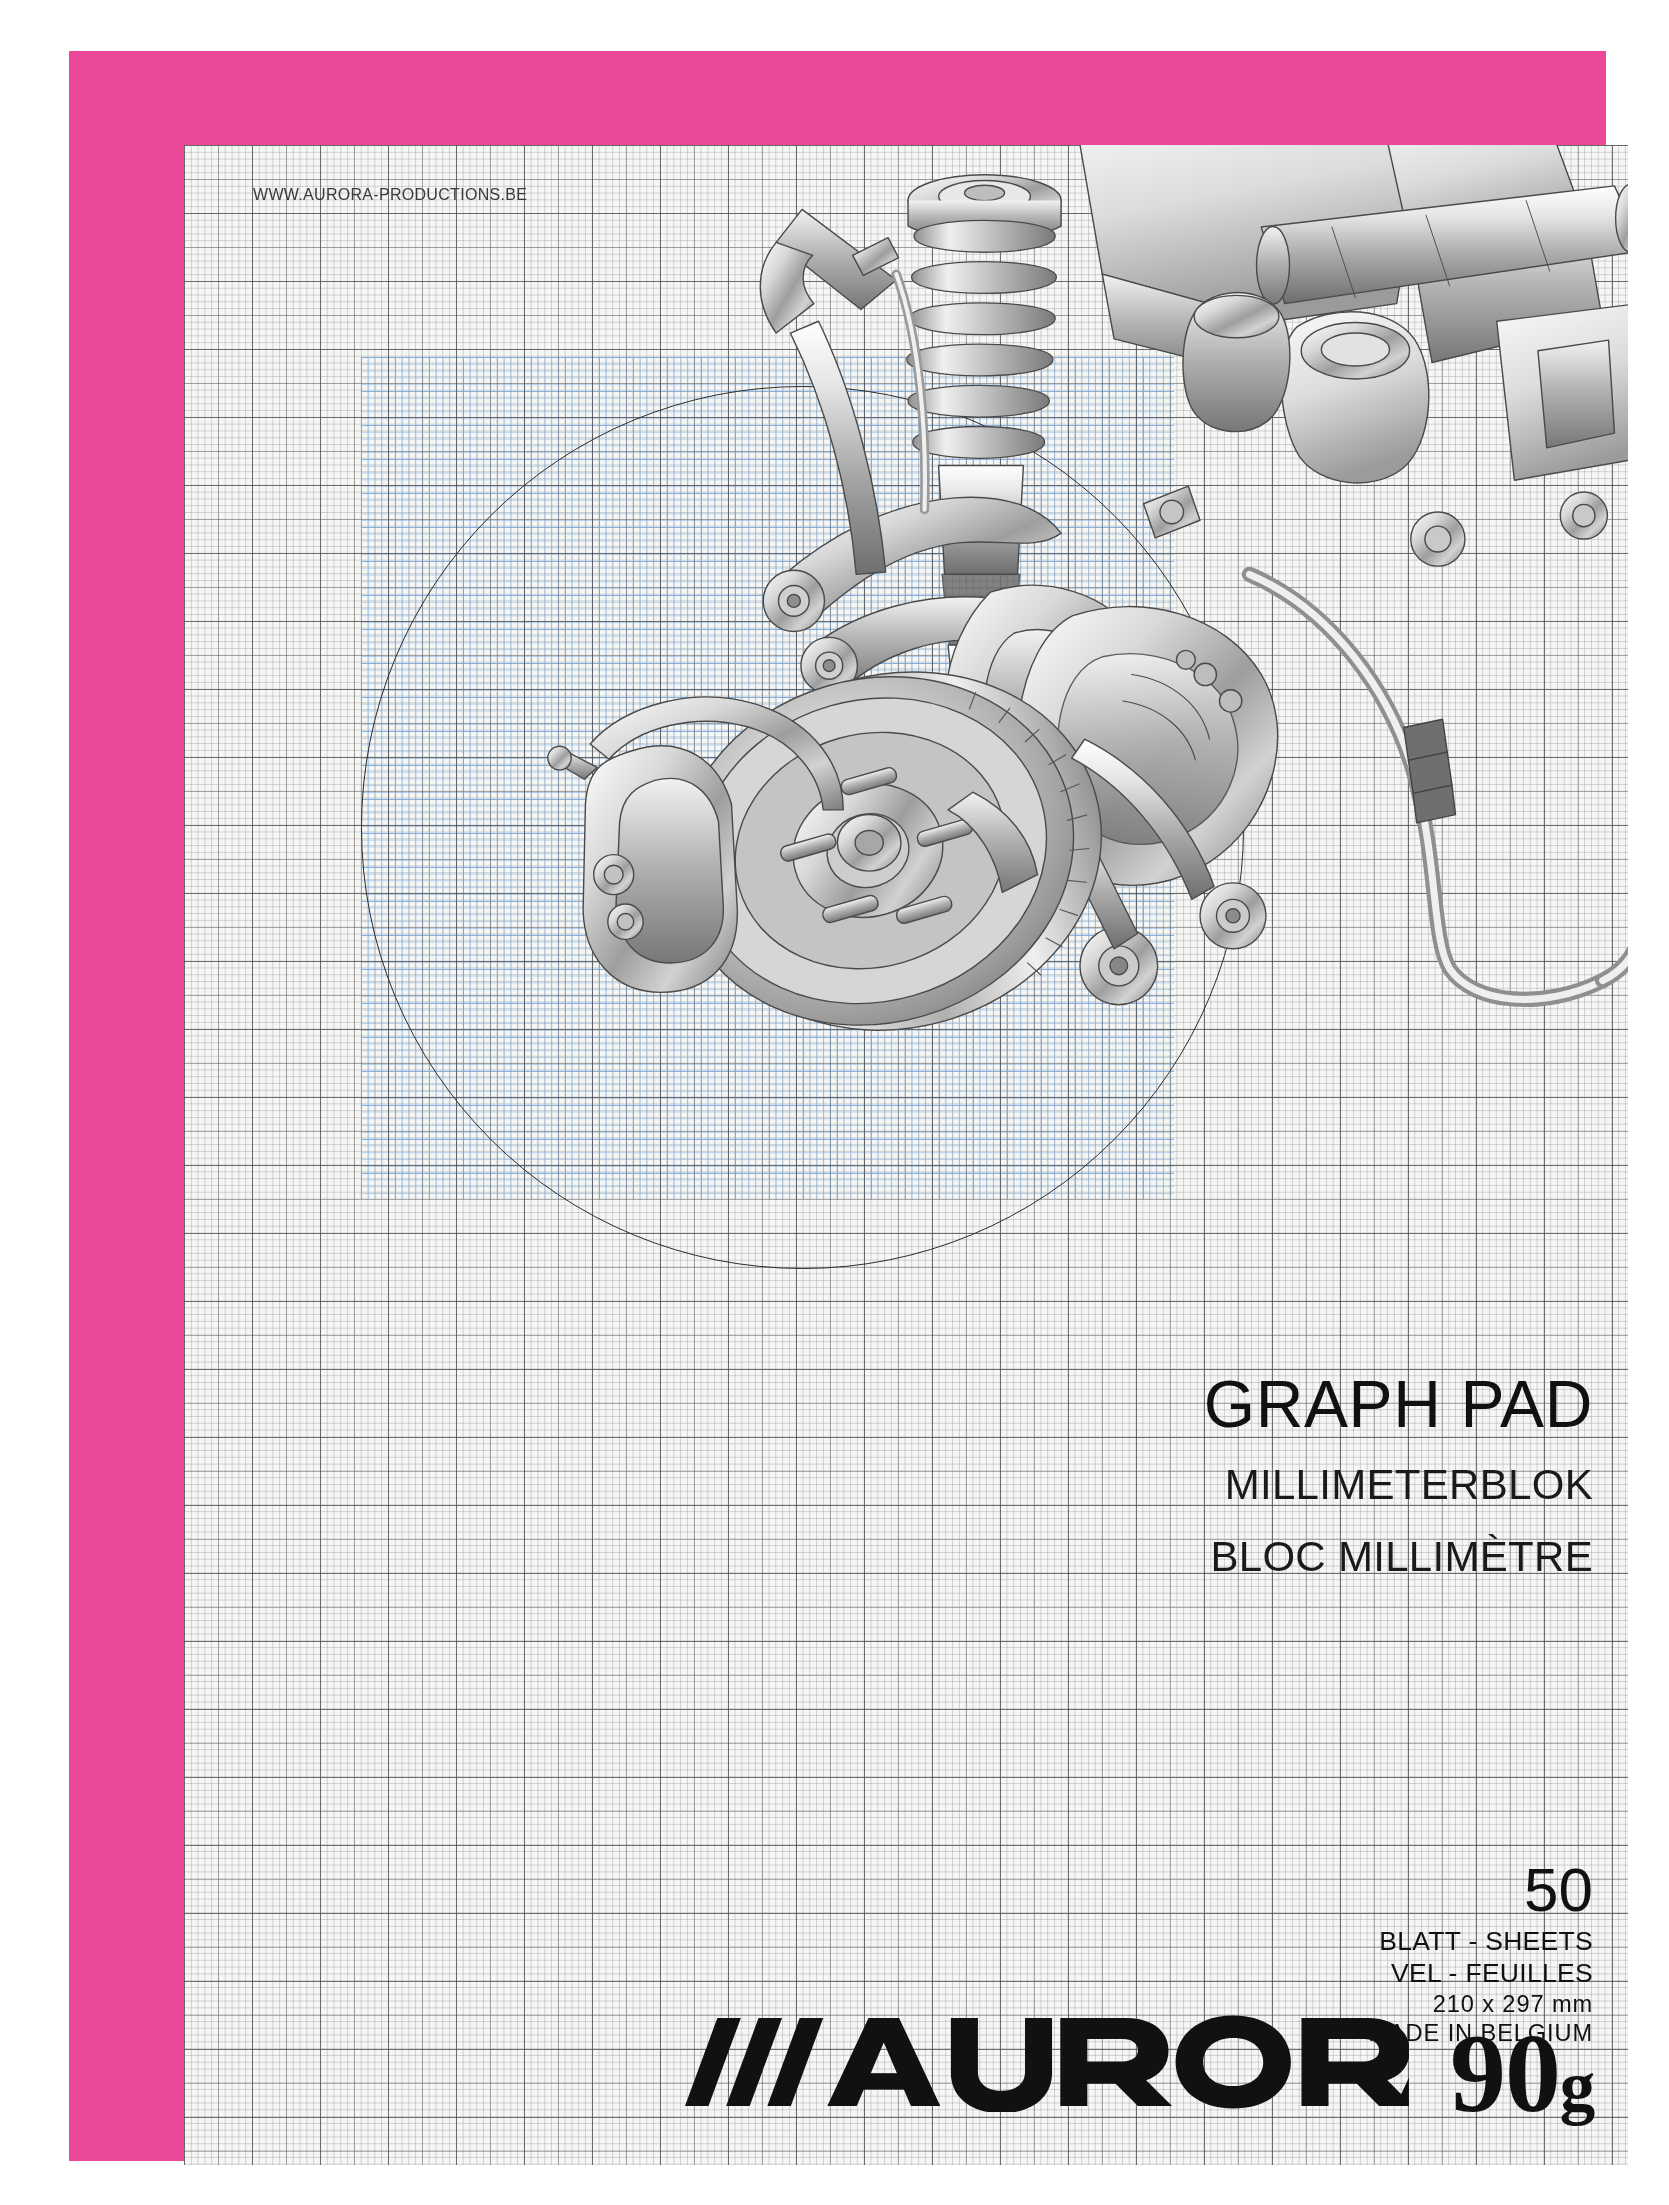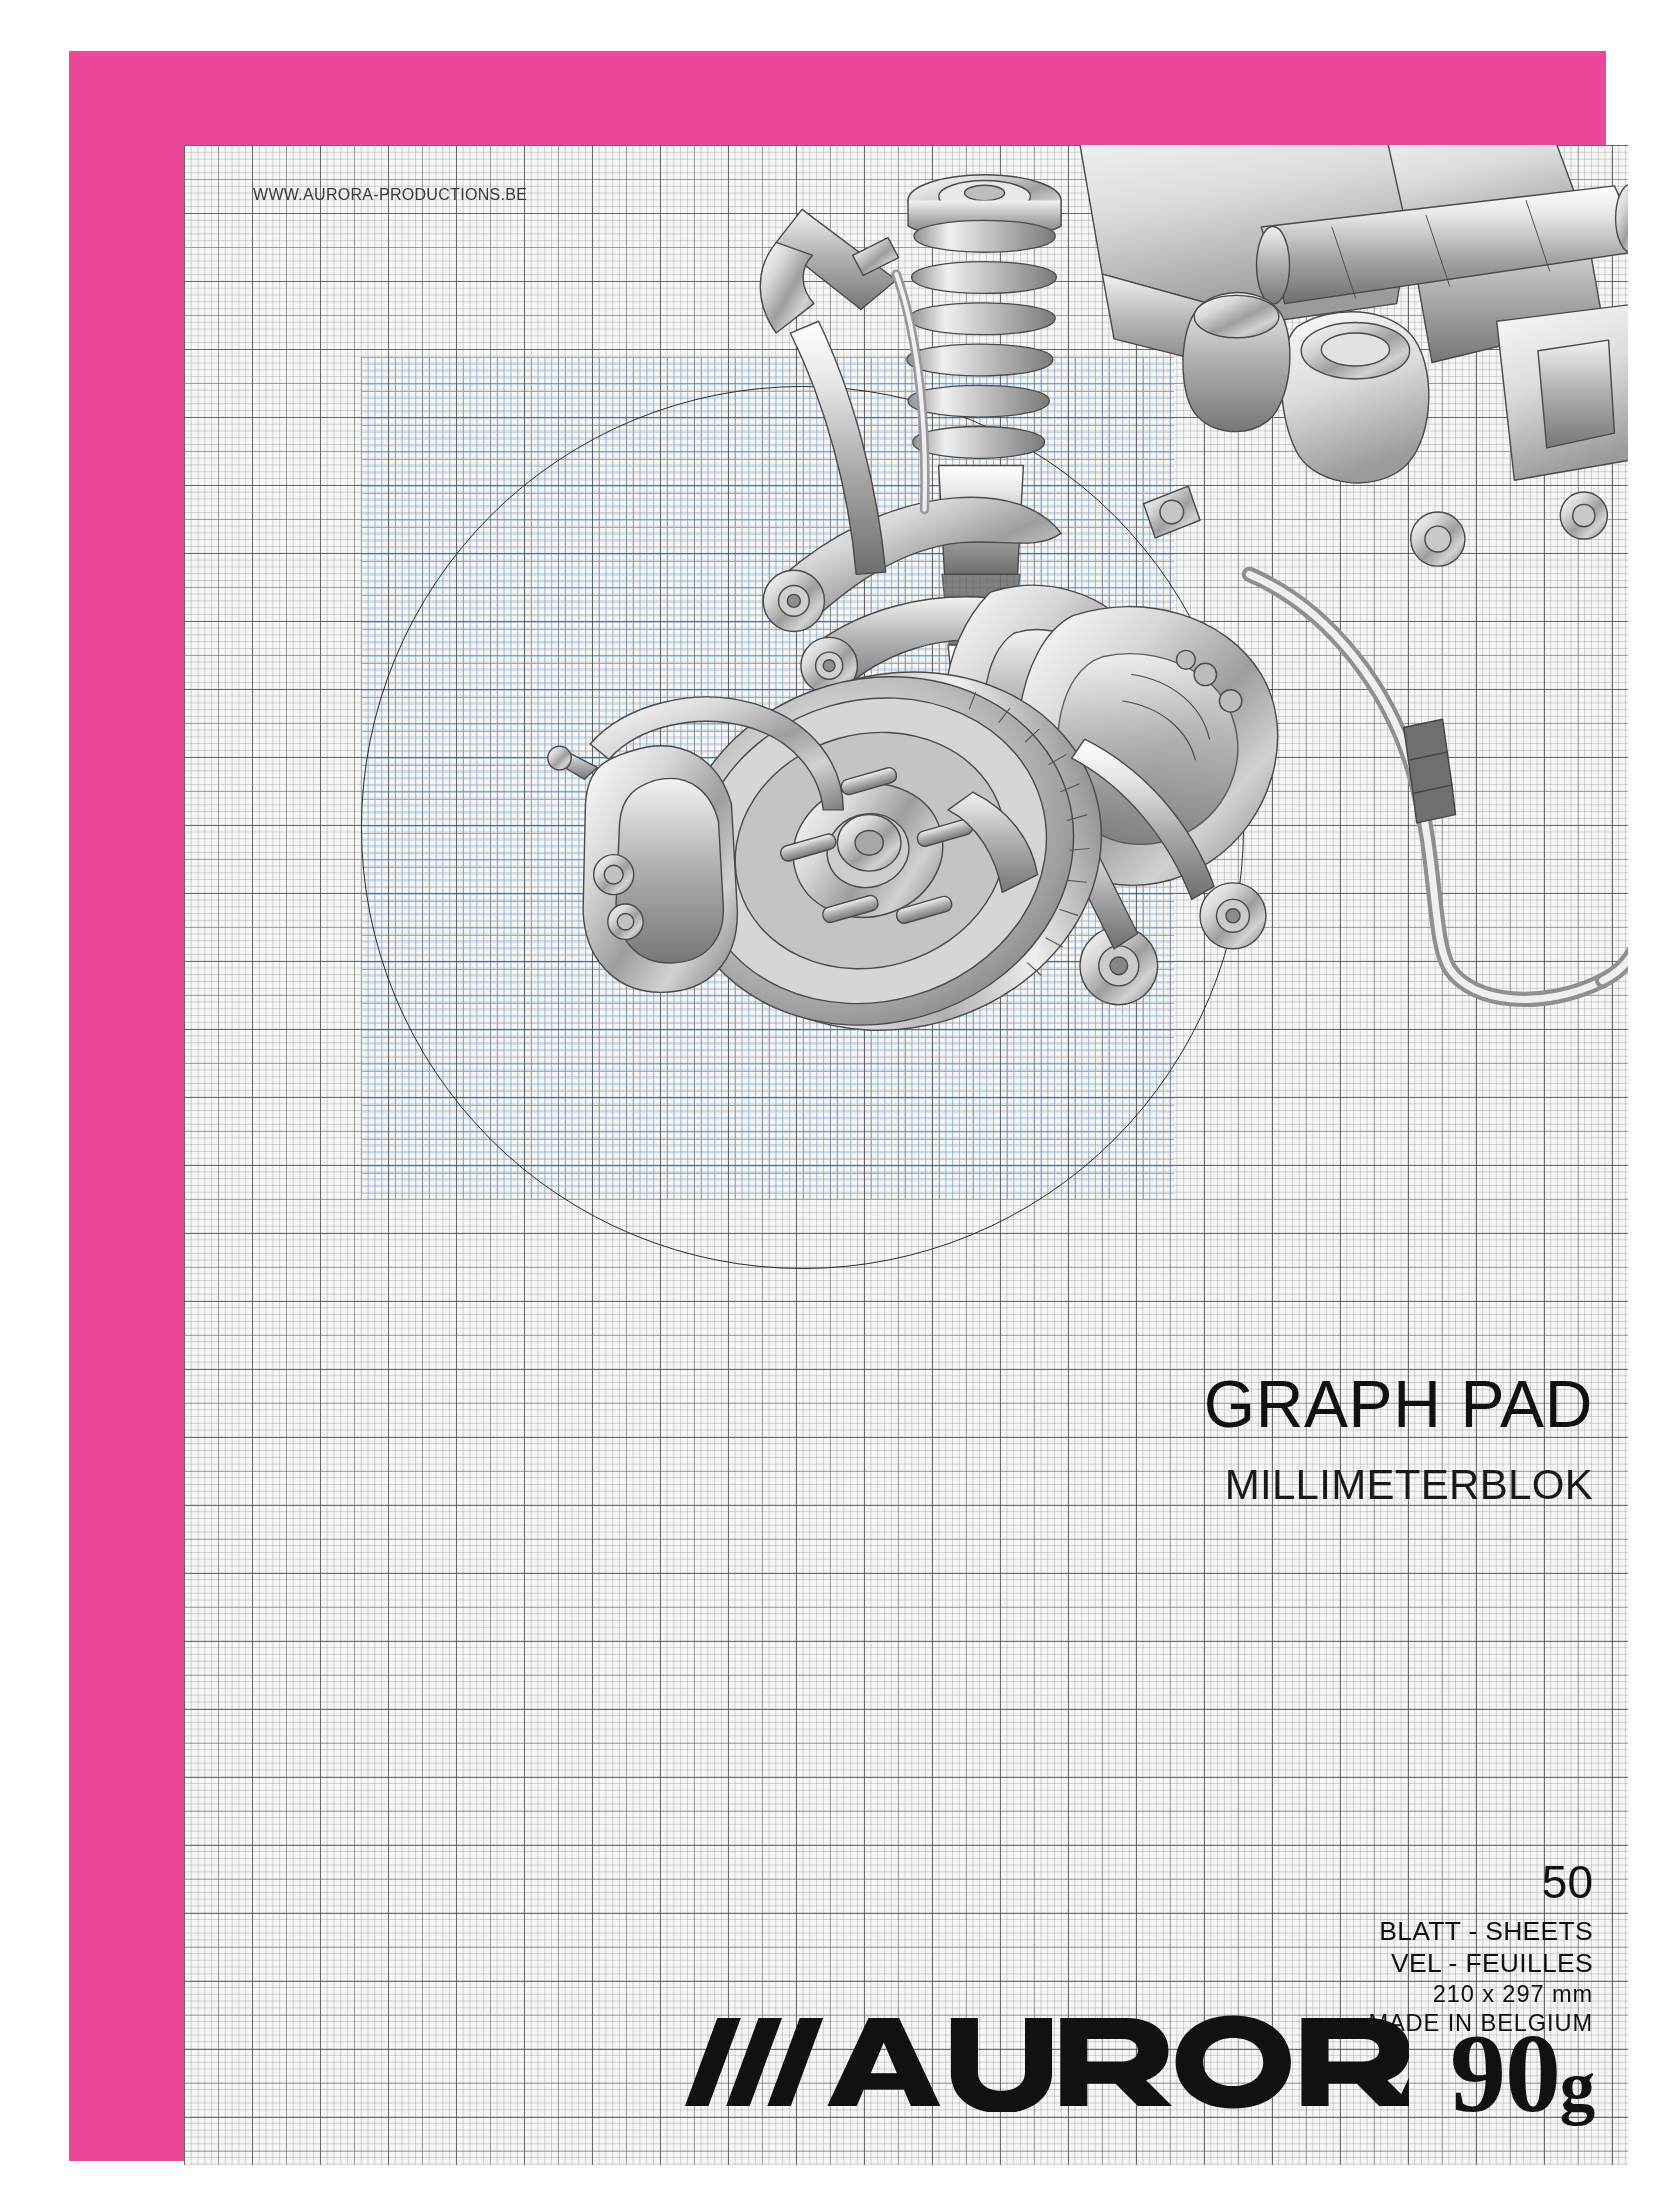--- a/index.html
+++ b/index.html
@@ -452,6 +452,7 @@
       <div id="title-block">
         <div id="main-title">GRAPH PAD</div>
         <div class="lang-line">MILLIMETERBLOK</div>
+        <div class="lang-line">BLOC MILLIMÈTRE</div>
       </div>
 
       <div id="spec-block">

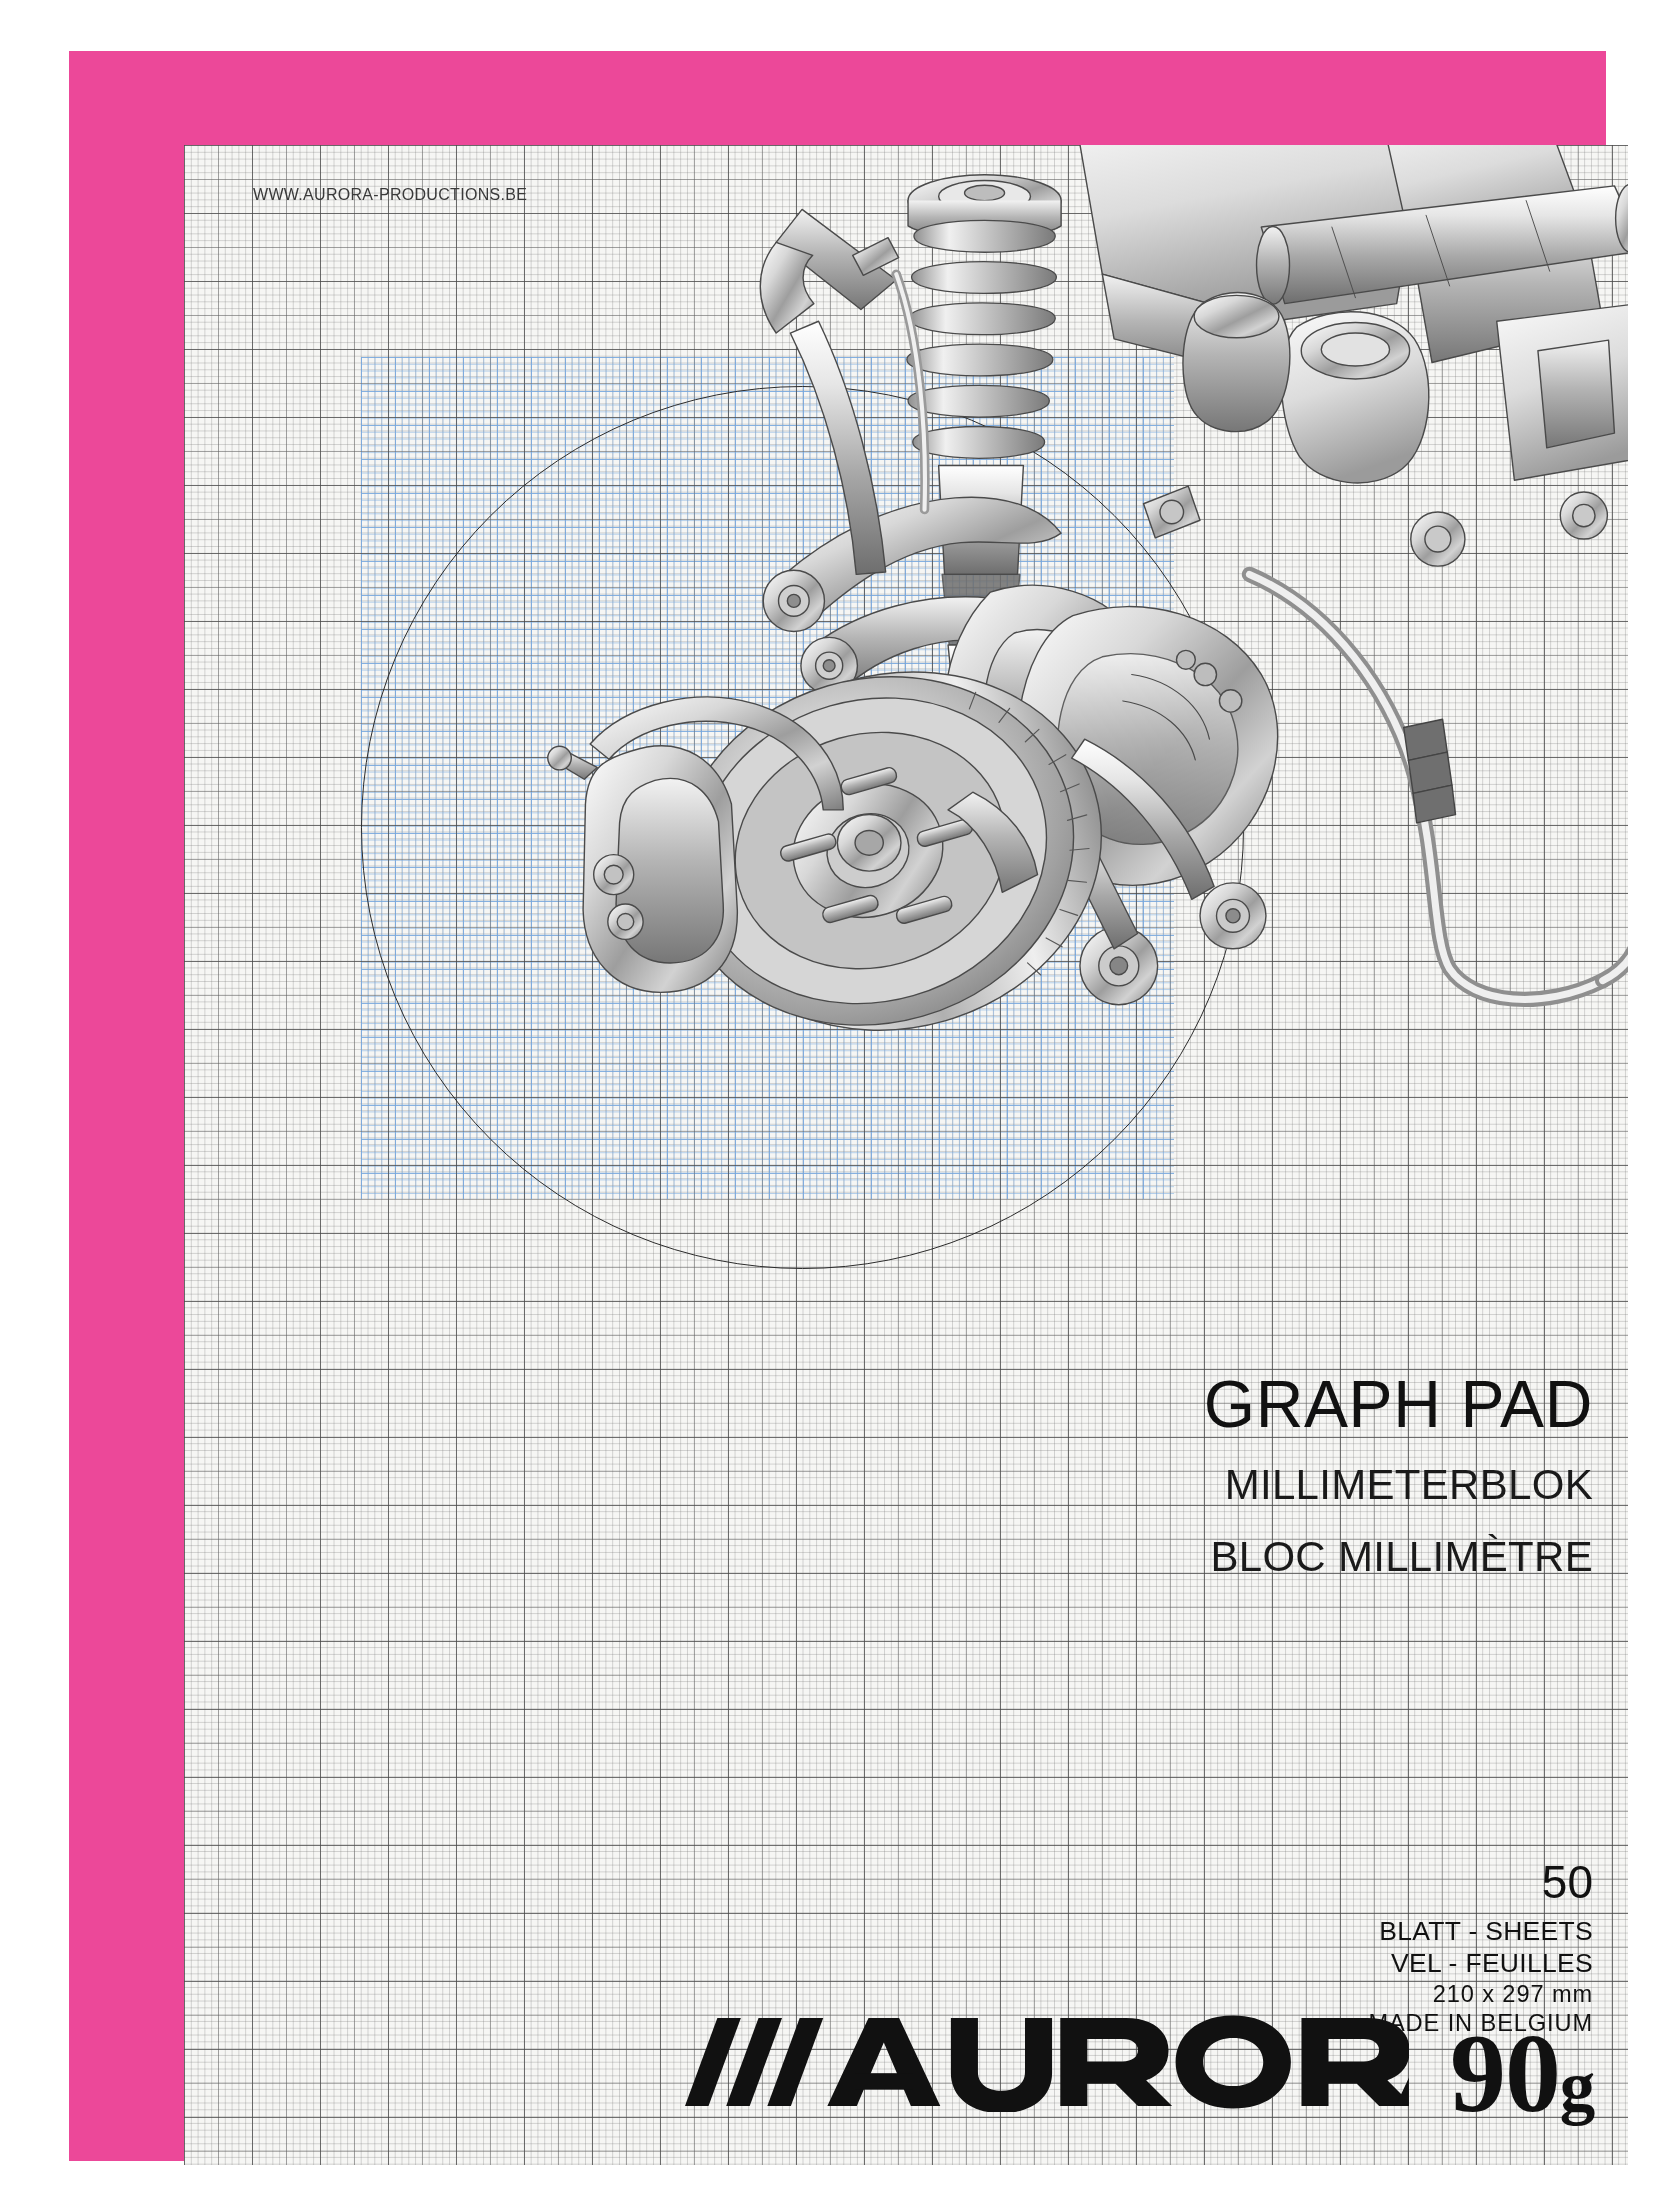--- a/index.html
+++ b/index.html
@@ -156,10 +156,10 @@
     color: #111;
   }
   #sheet-count {
-    font-size: 46px;
+    font-size: 62px;
     font-weight: 300;
     line-height: 1;
-    margin-bottom: 10px;
+    margin-bottom: 4px;
   }
   .spec-line {
     font-size: 26.5px;

